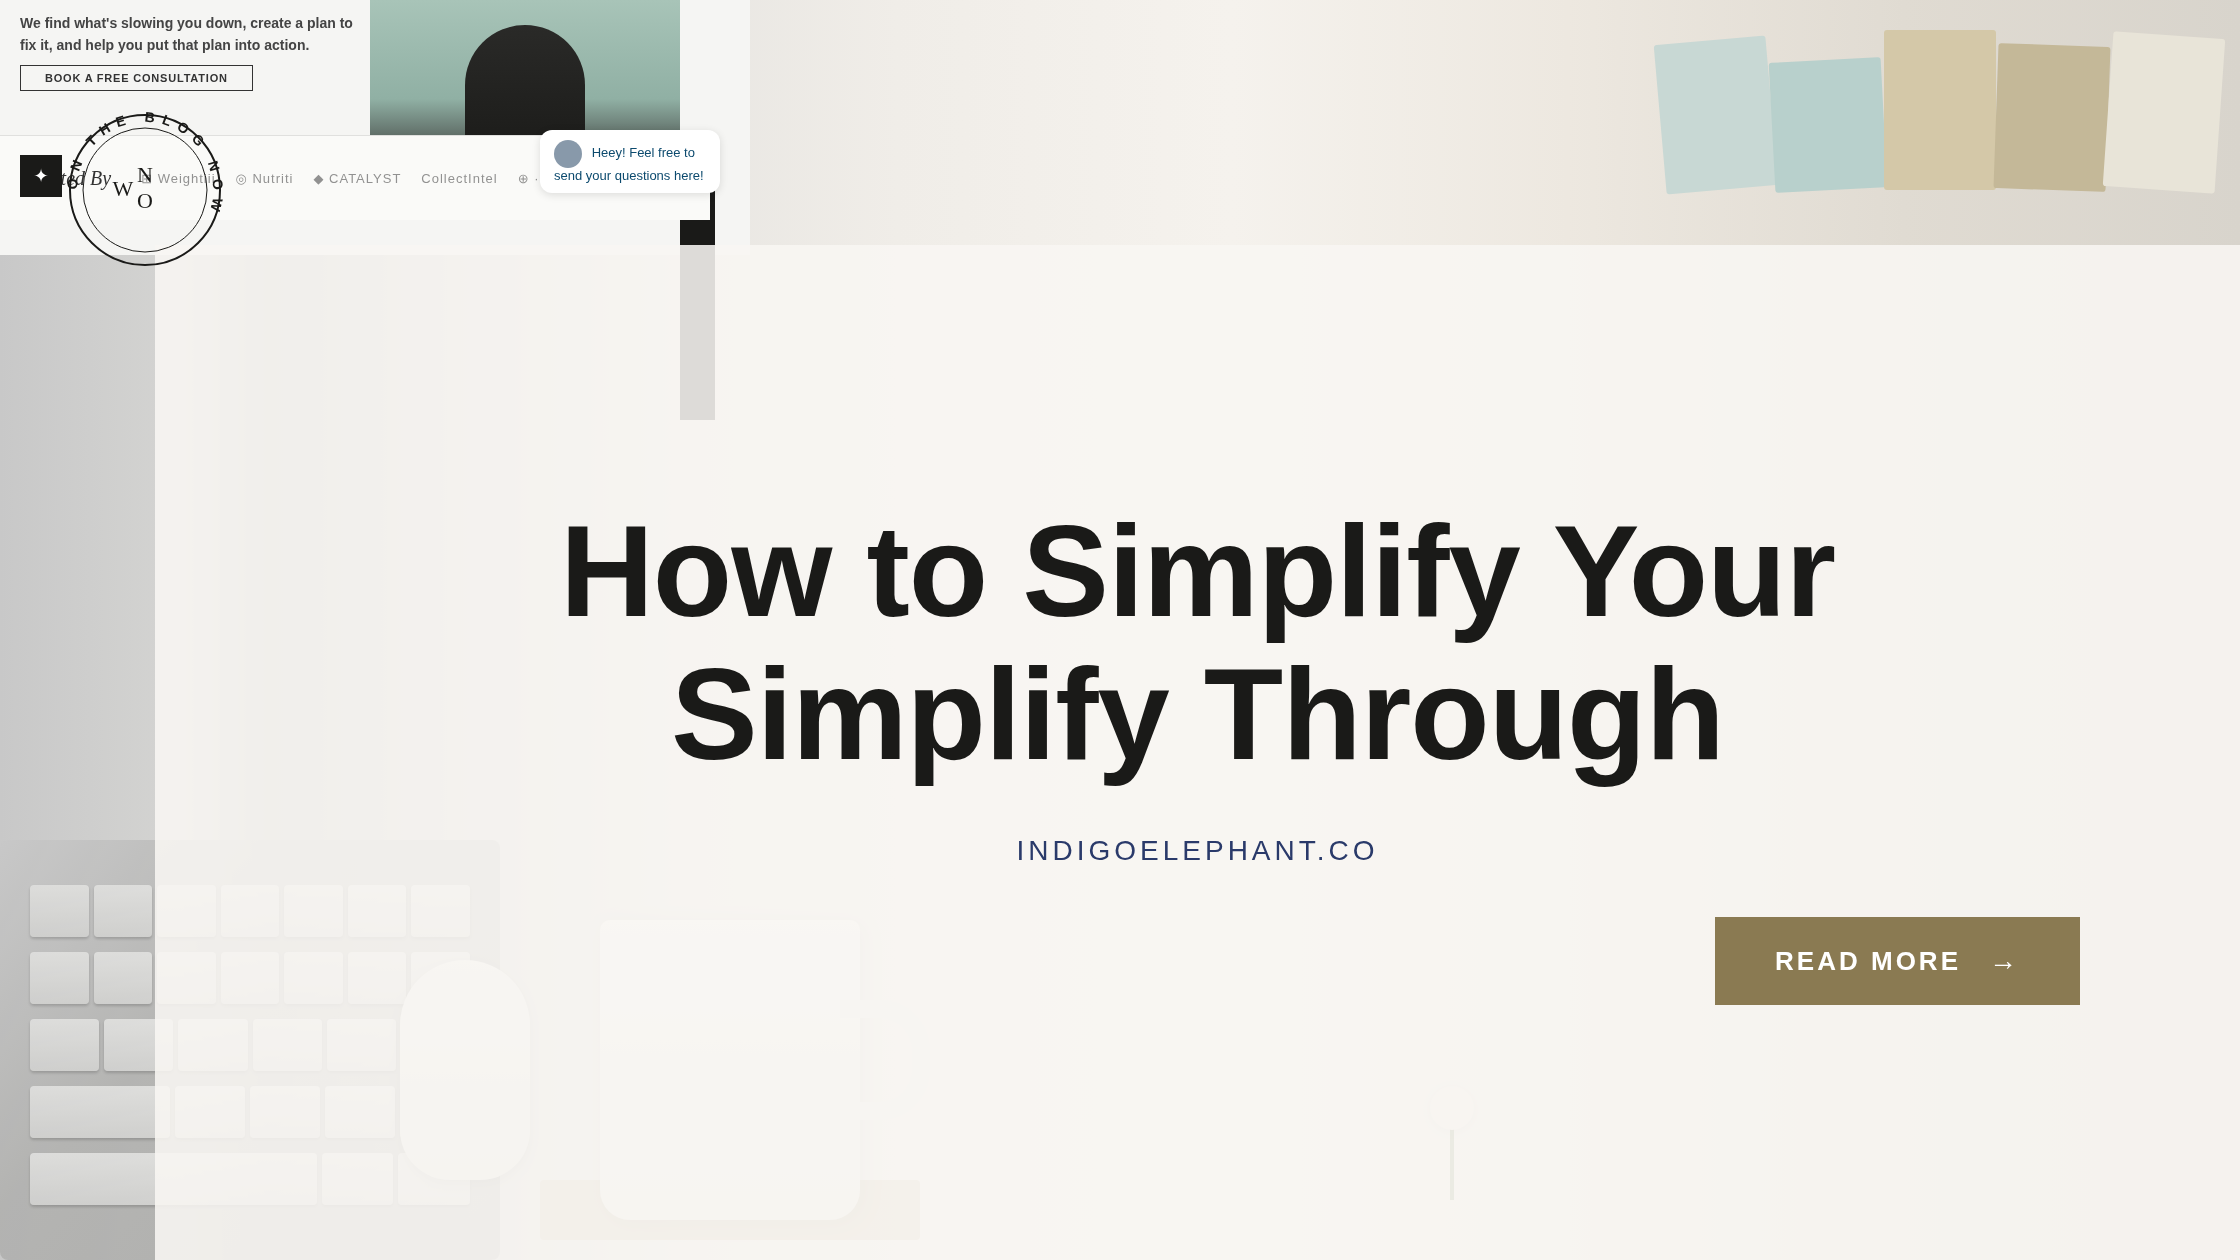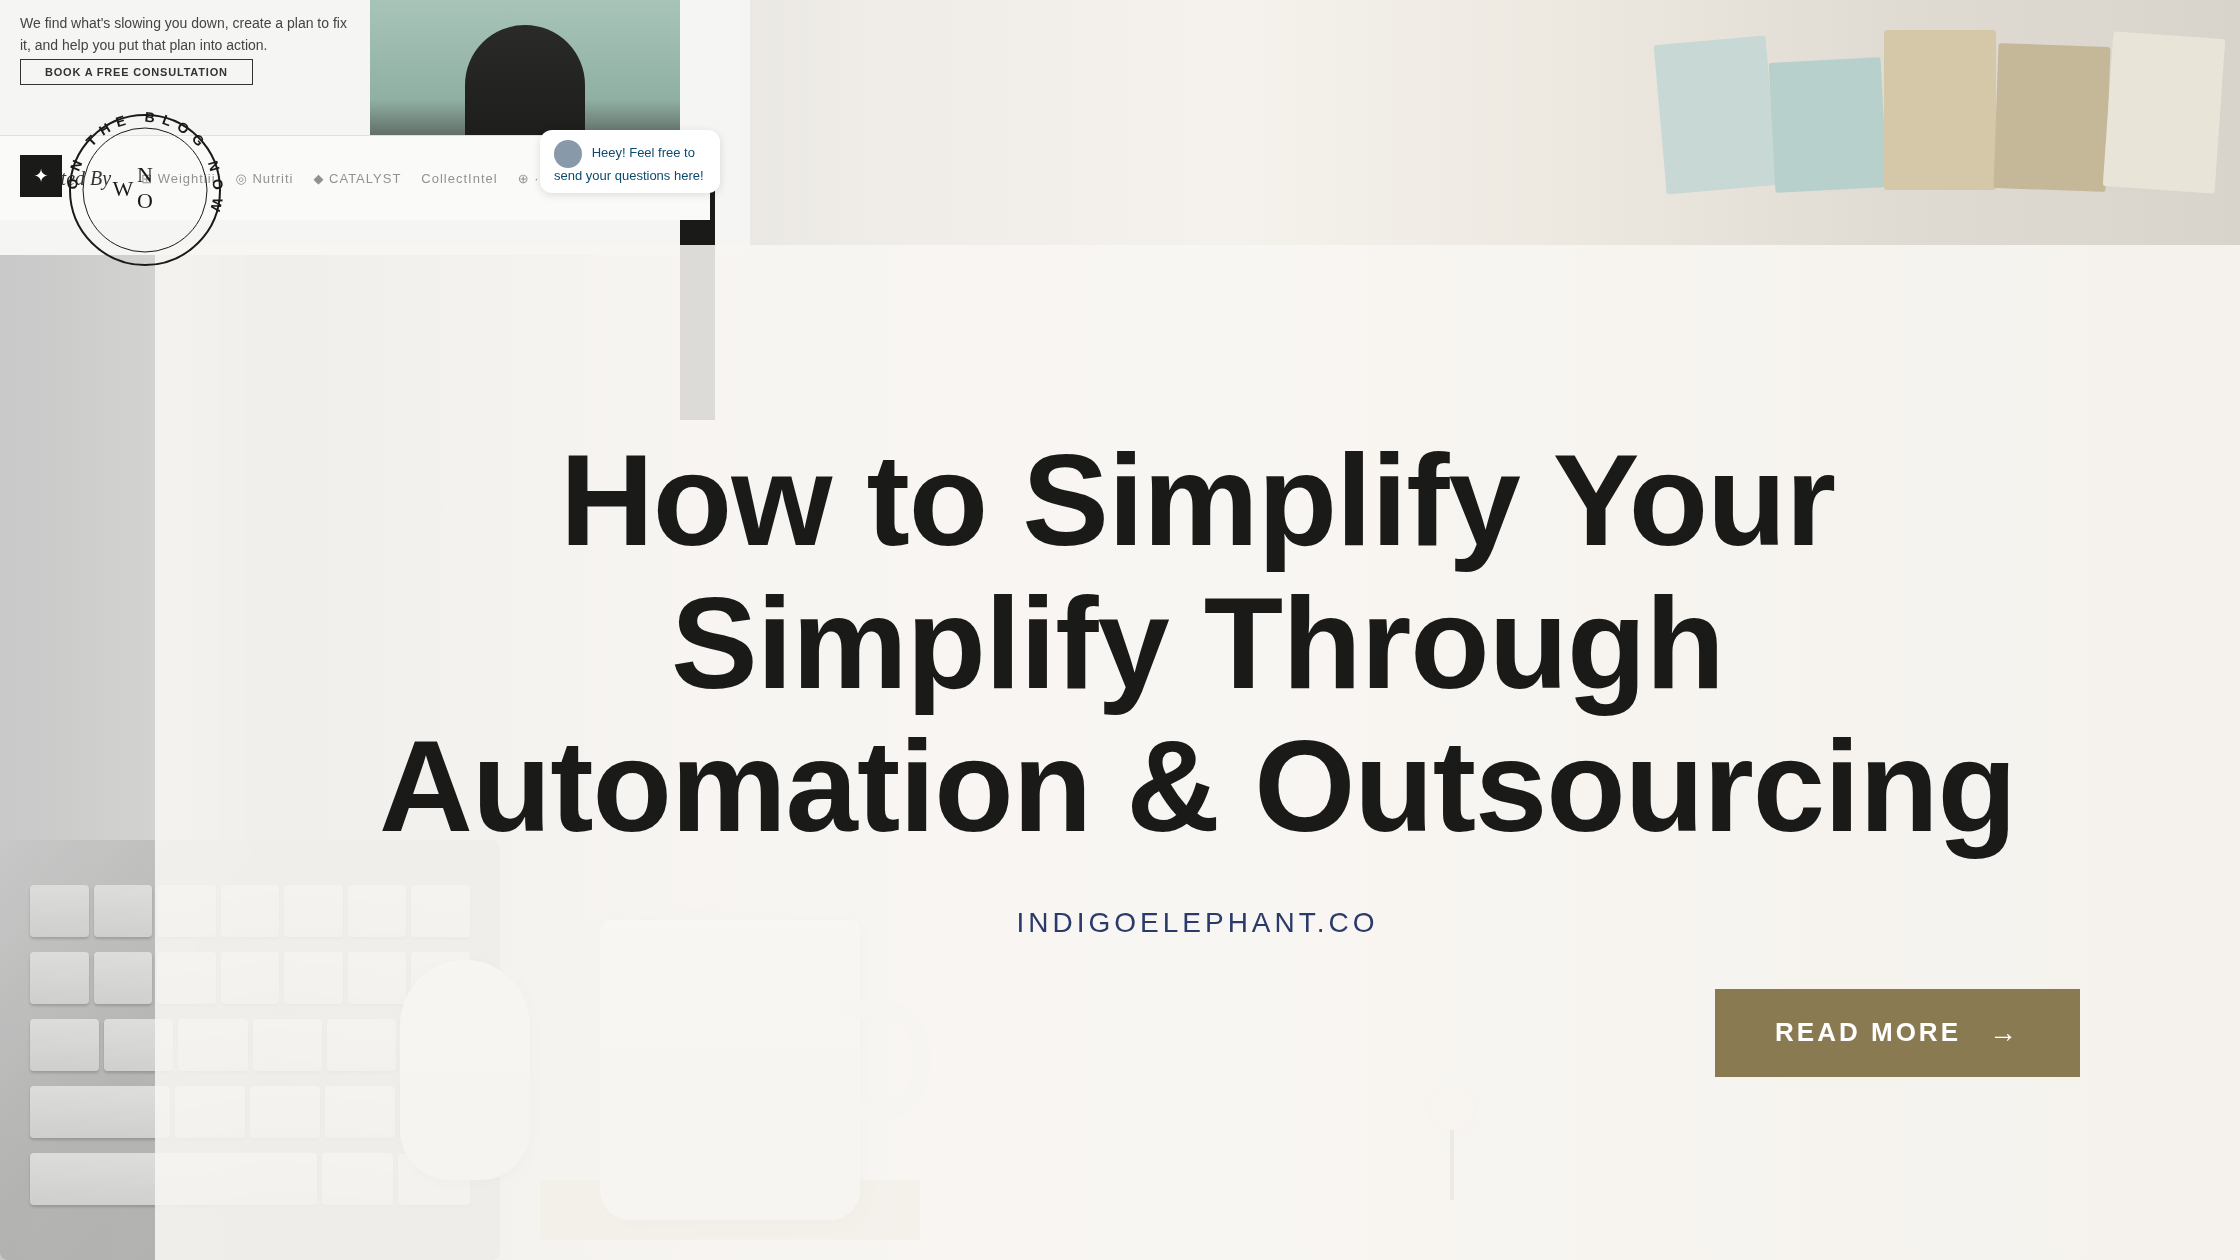--- a/index.html
+++ b/index.html
@@ -177,7 +177,8 @@
       font-size: 14px;
       color: #444;
       line-height: 1.6;
-      margin-bottom: 2px;
+      margin-bottom: 8px;
+      font-weight: bold;
     }
 
     .book-consultation-btn {

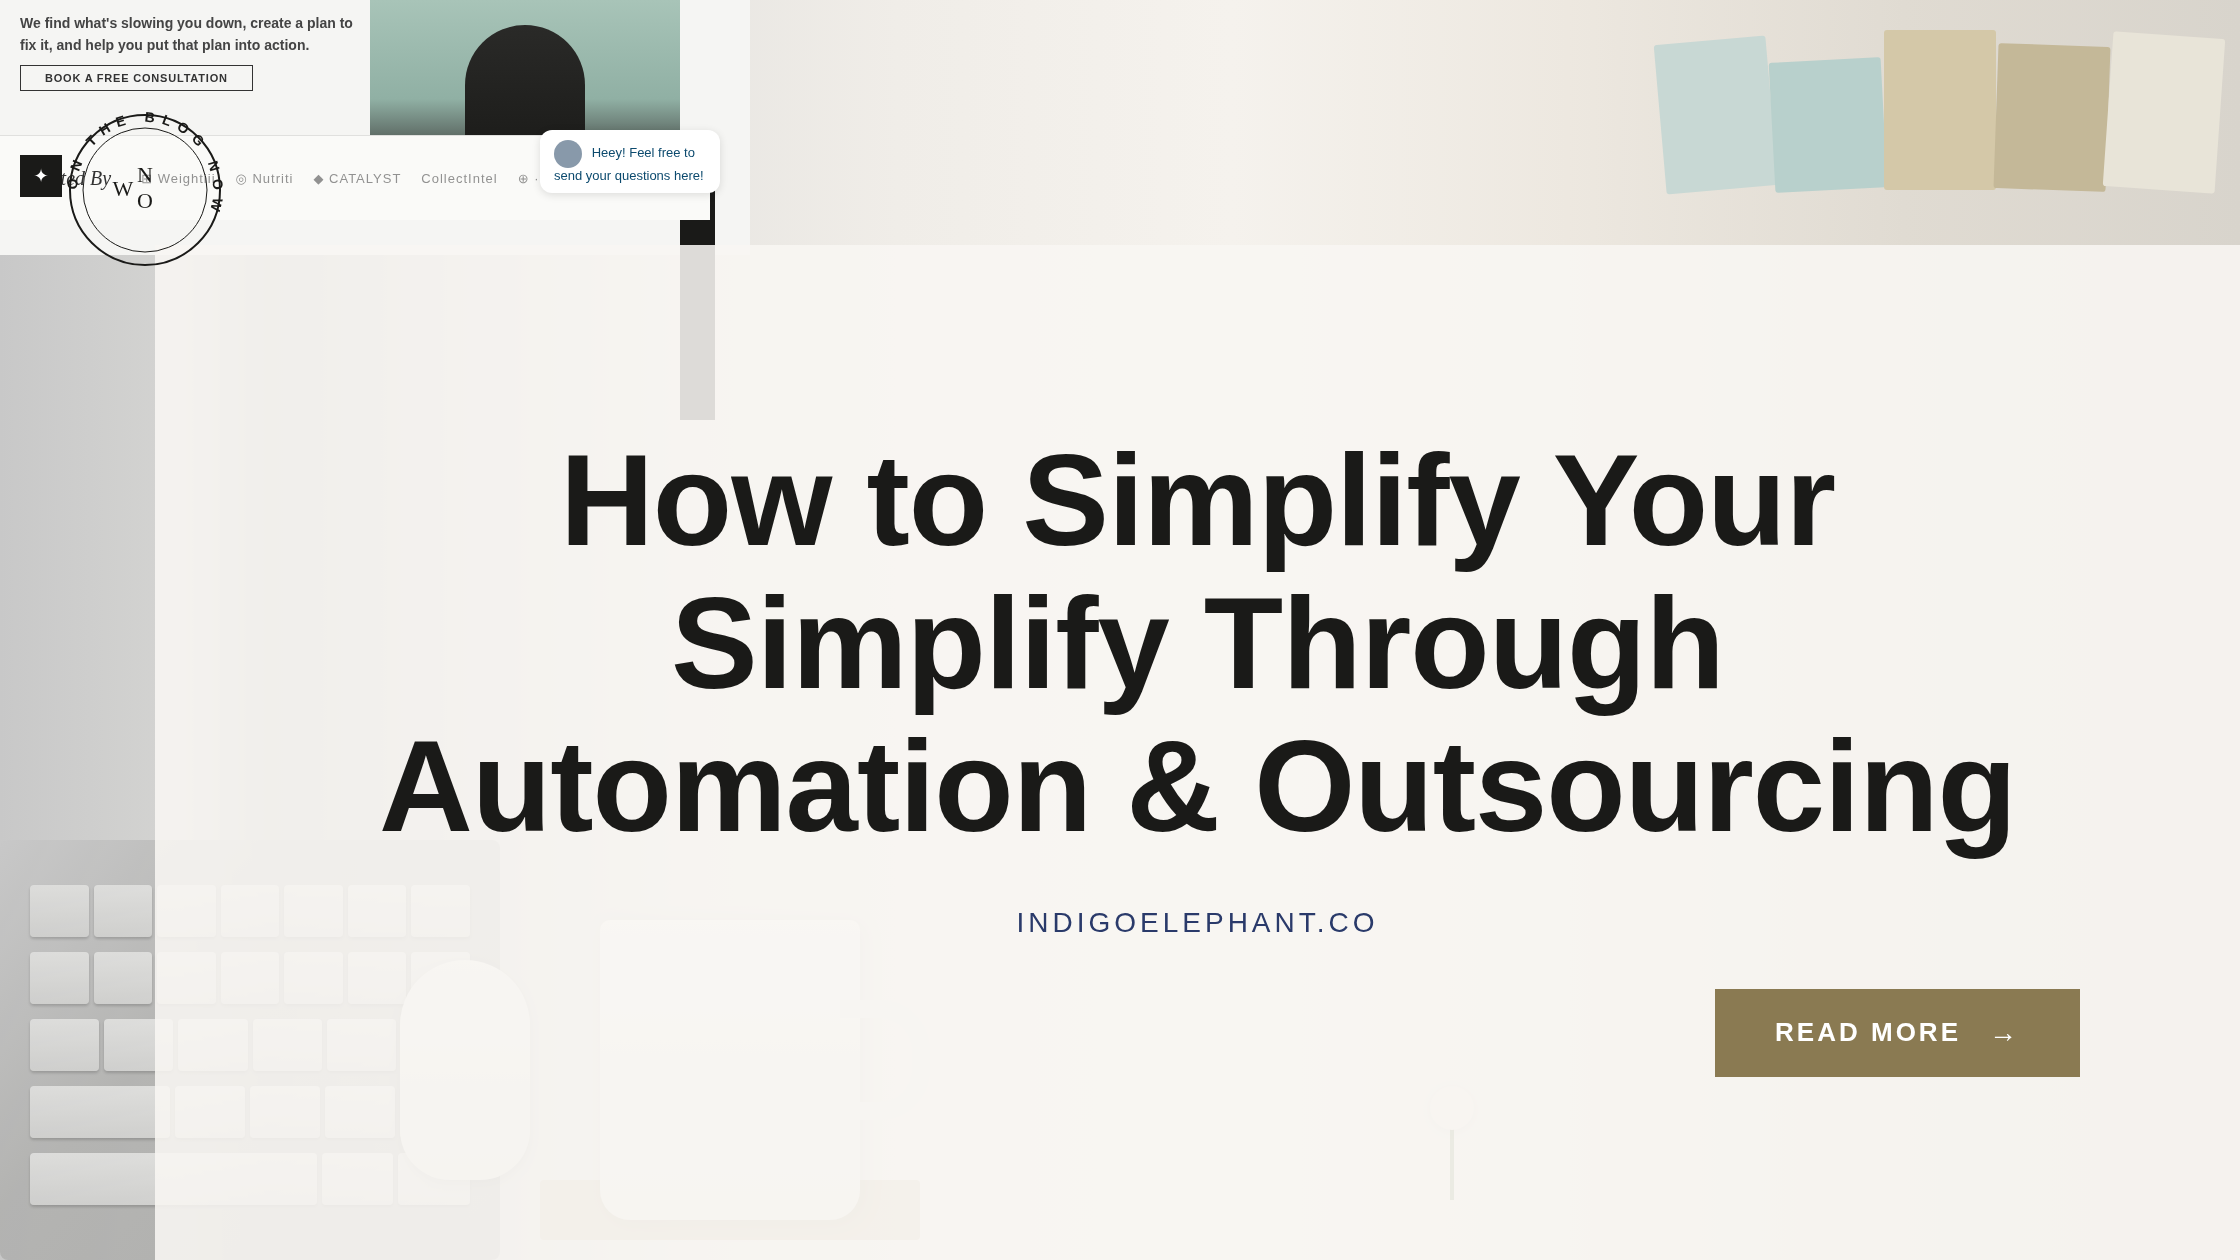--- a/index.html
+++ b/index.html
@@ -546,7 +546,6 @@
   <h1 class="main-title">
     <span>How to Simplify Your</span><br>
     <span>Simplify Through</span><br>
-    <span>Automation &amp; Outsourcing</span>
   </h1>
   <p class="site-url">INDIGOELEPHANT.CO</p>
   <button class="read-more-btn">

